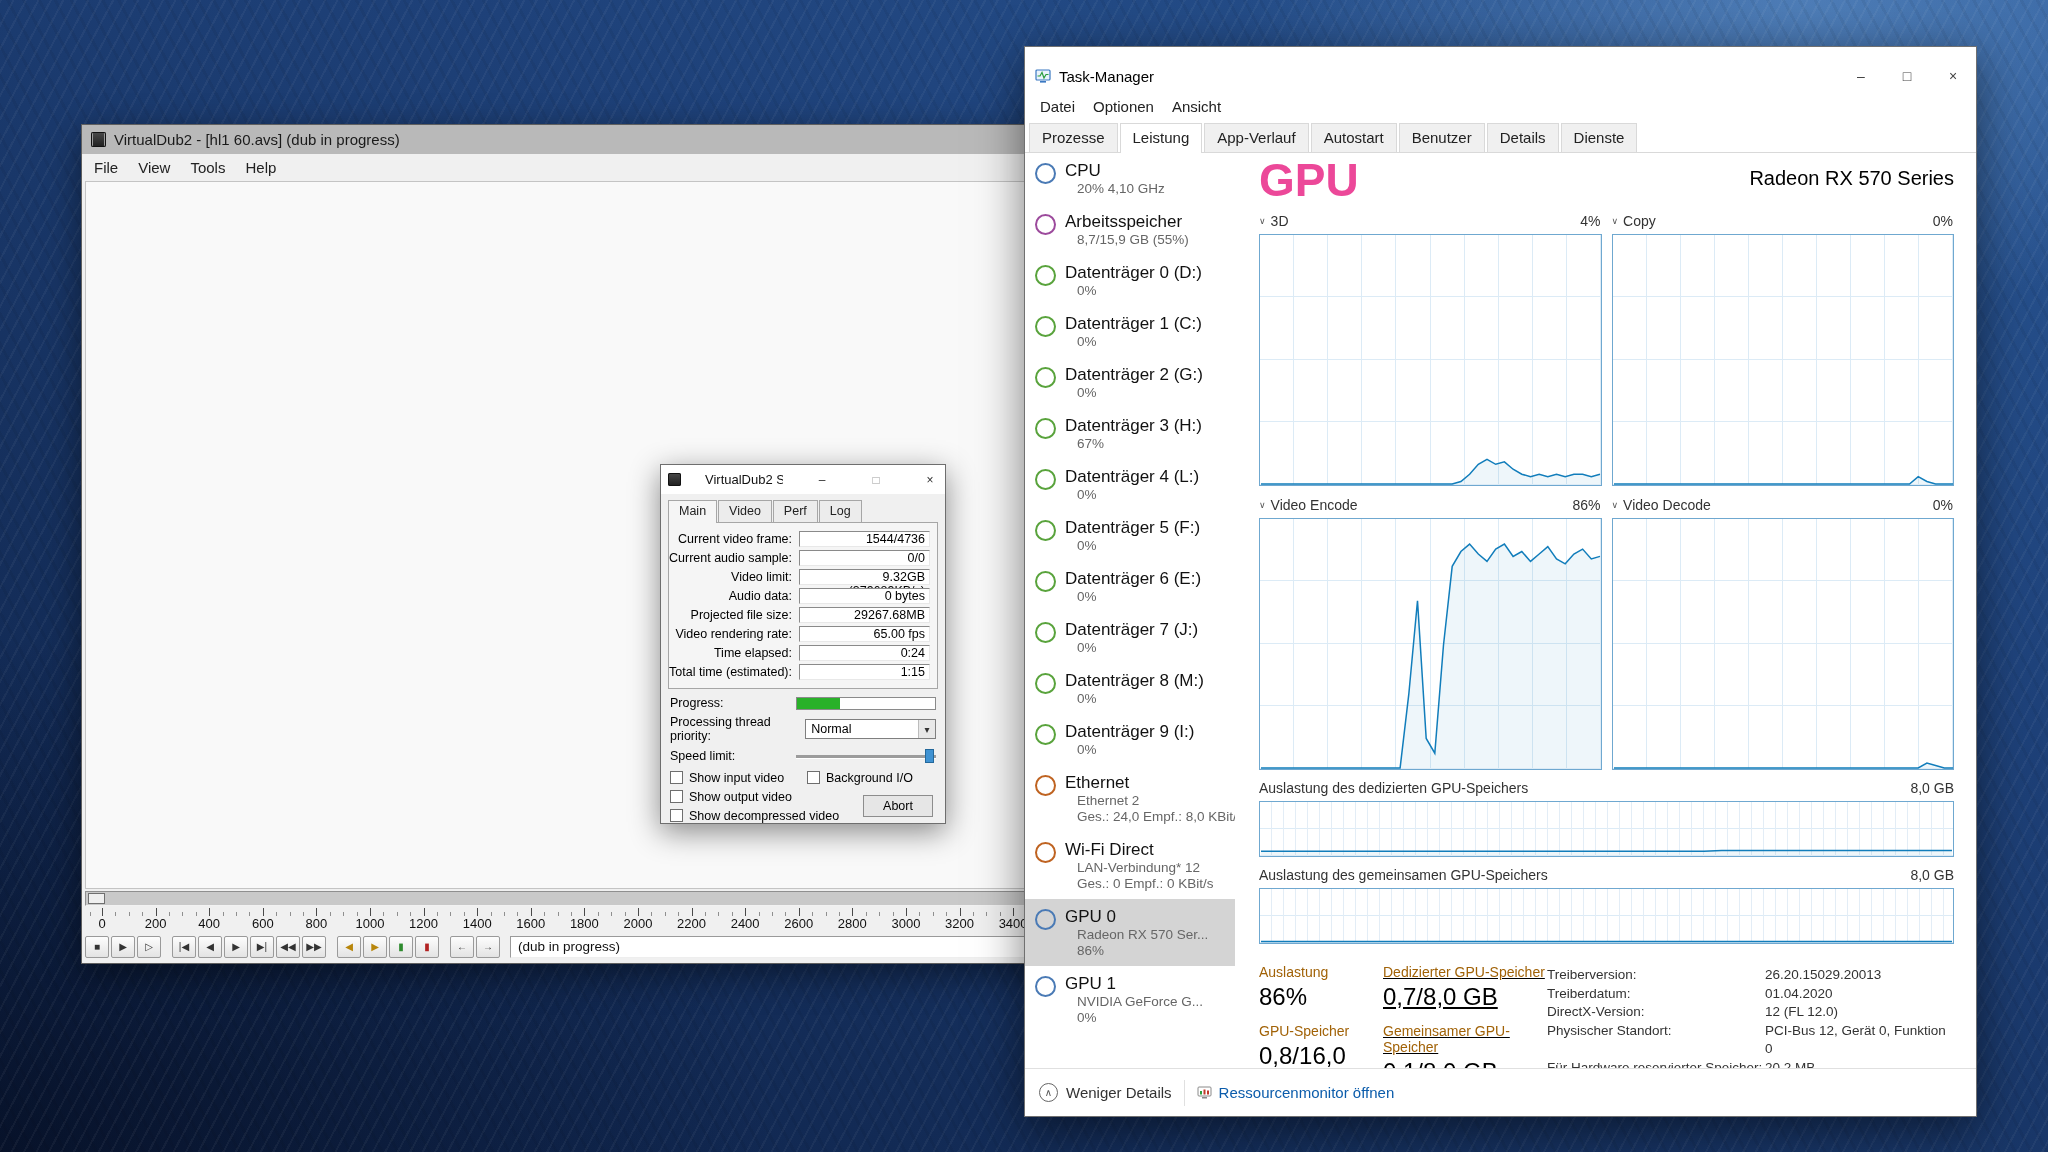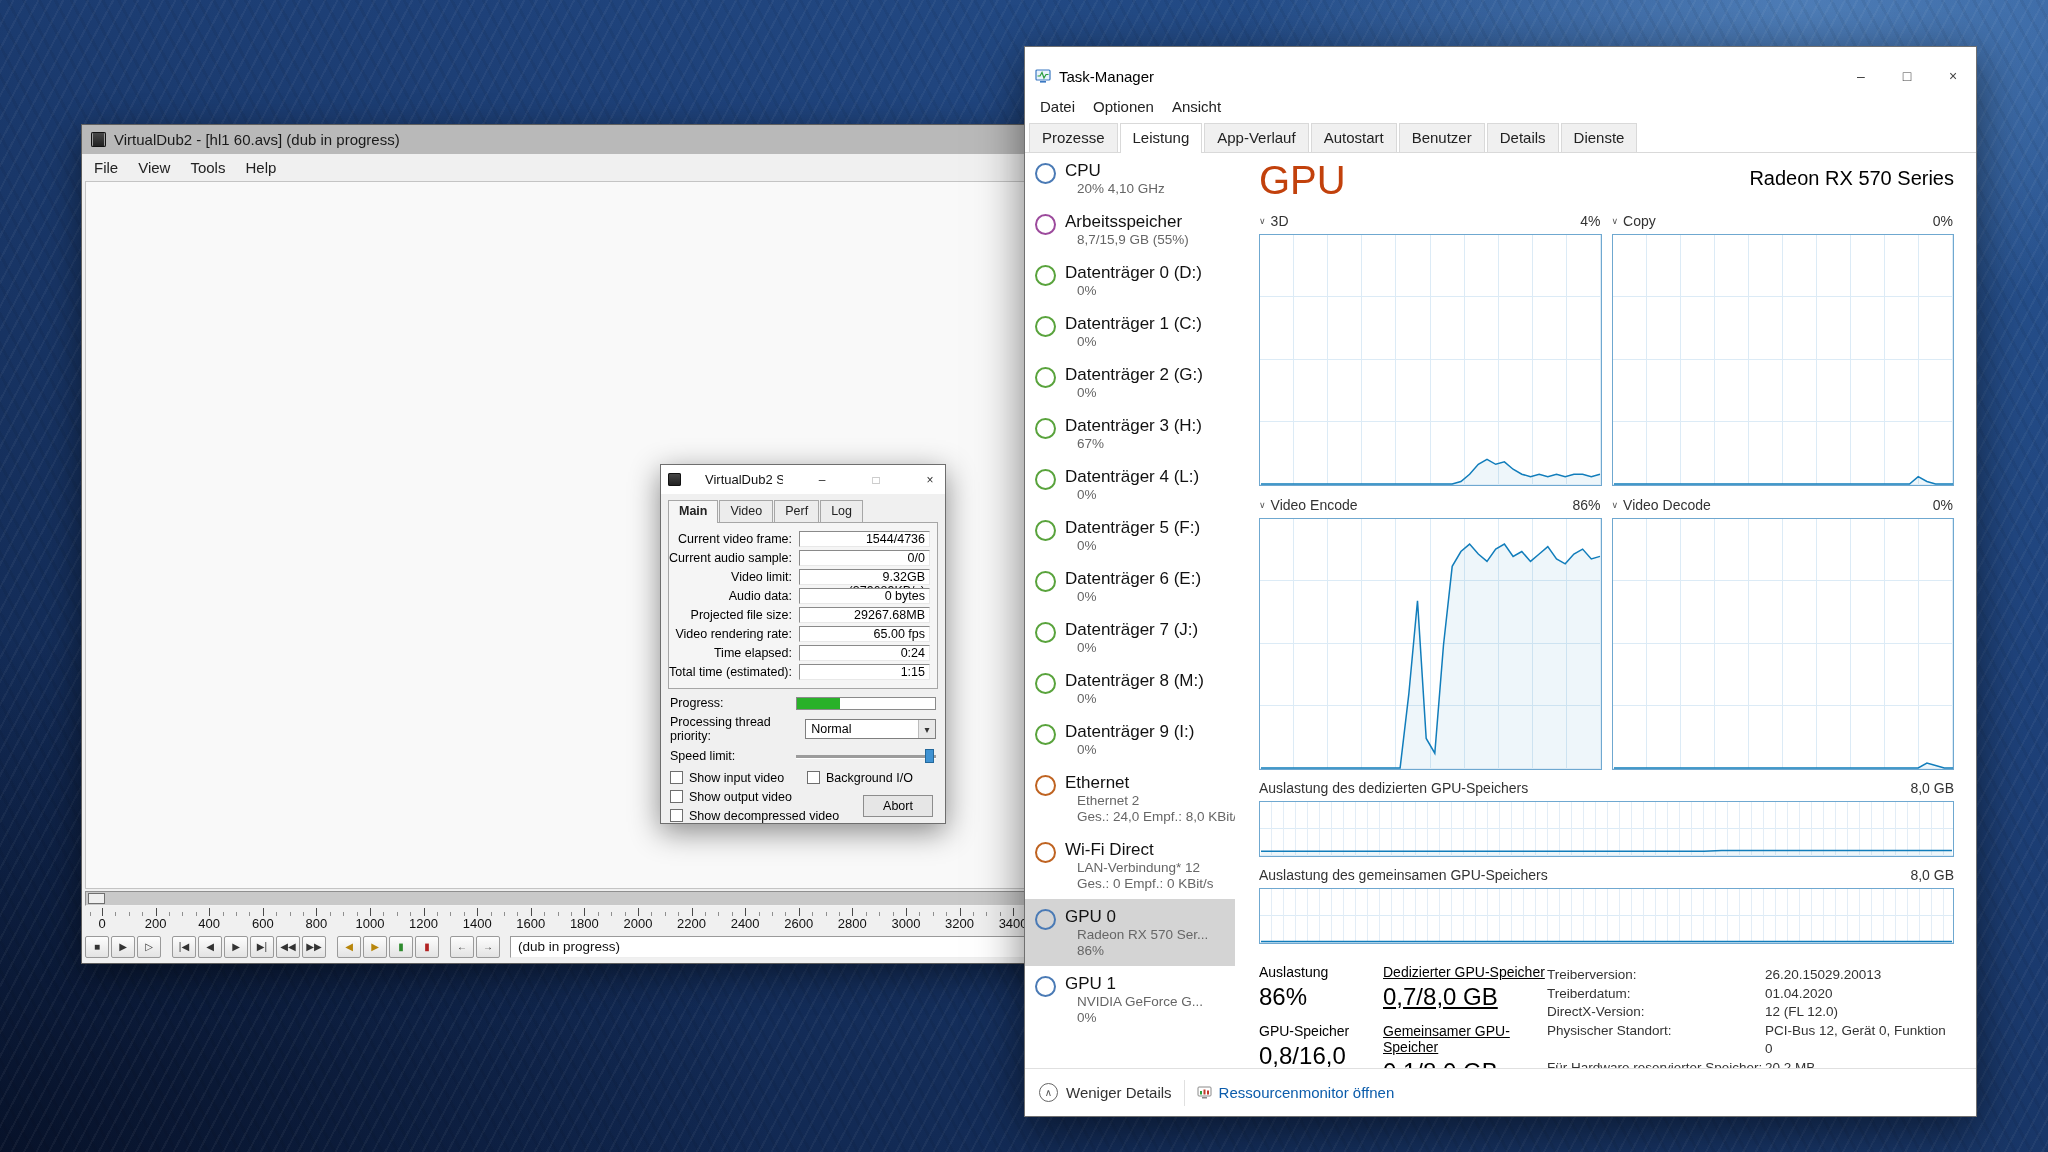--- a/index.html
+++ b/index.html
@@ -114,7 +114,7 @@
   .tm-side-sub { font-size:13.5px; color:#666; line-height:16px; white-space:nowrap;margin-left:12px; }
   .tm-main { flex:1; padding:2px 22px 0 24px; overflow:hidden; background:#fff; }
   .gpu-header { display:flex; justify-content:space-between; align-items:flex-start; height:54px; padding-top:2px; }
-  .gpu-title { font-size:40px; font-weight:400; color:#c2410c; line-height:46px; }
+  .gpu-title { font-size:46px; font-weight:700; color:#ec4899; line-height:46px; }
   .gpu-sub { font-size:20px; color:#000; margin-top:10px; }
   .chart-grid { display:grid; grid-template-columns:1fr 1fr; column-gap:10px; }
   .chart-head { display:flex; justify-content:space-between; align-items:center; font-size:14px; color:#333;

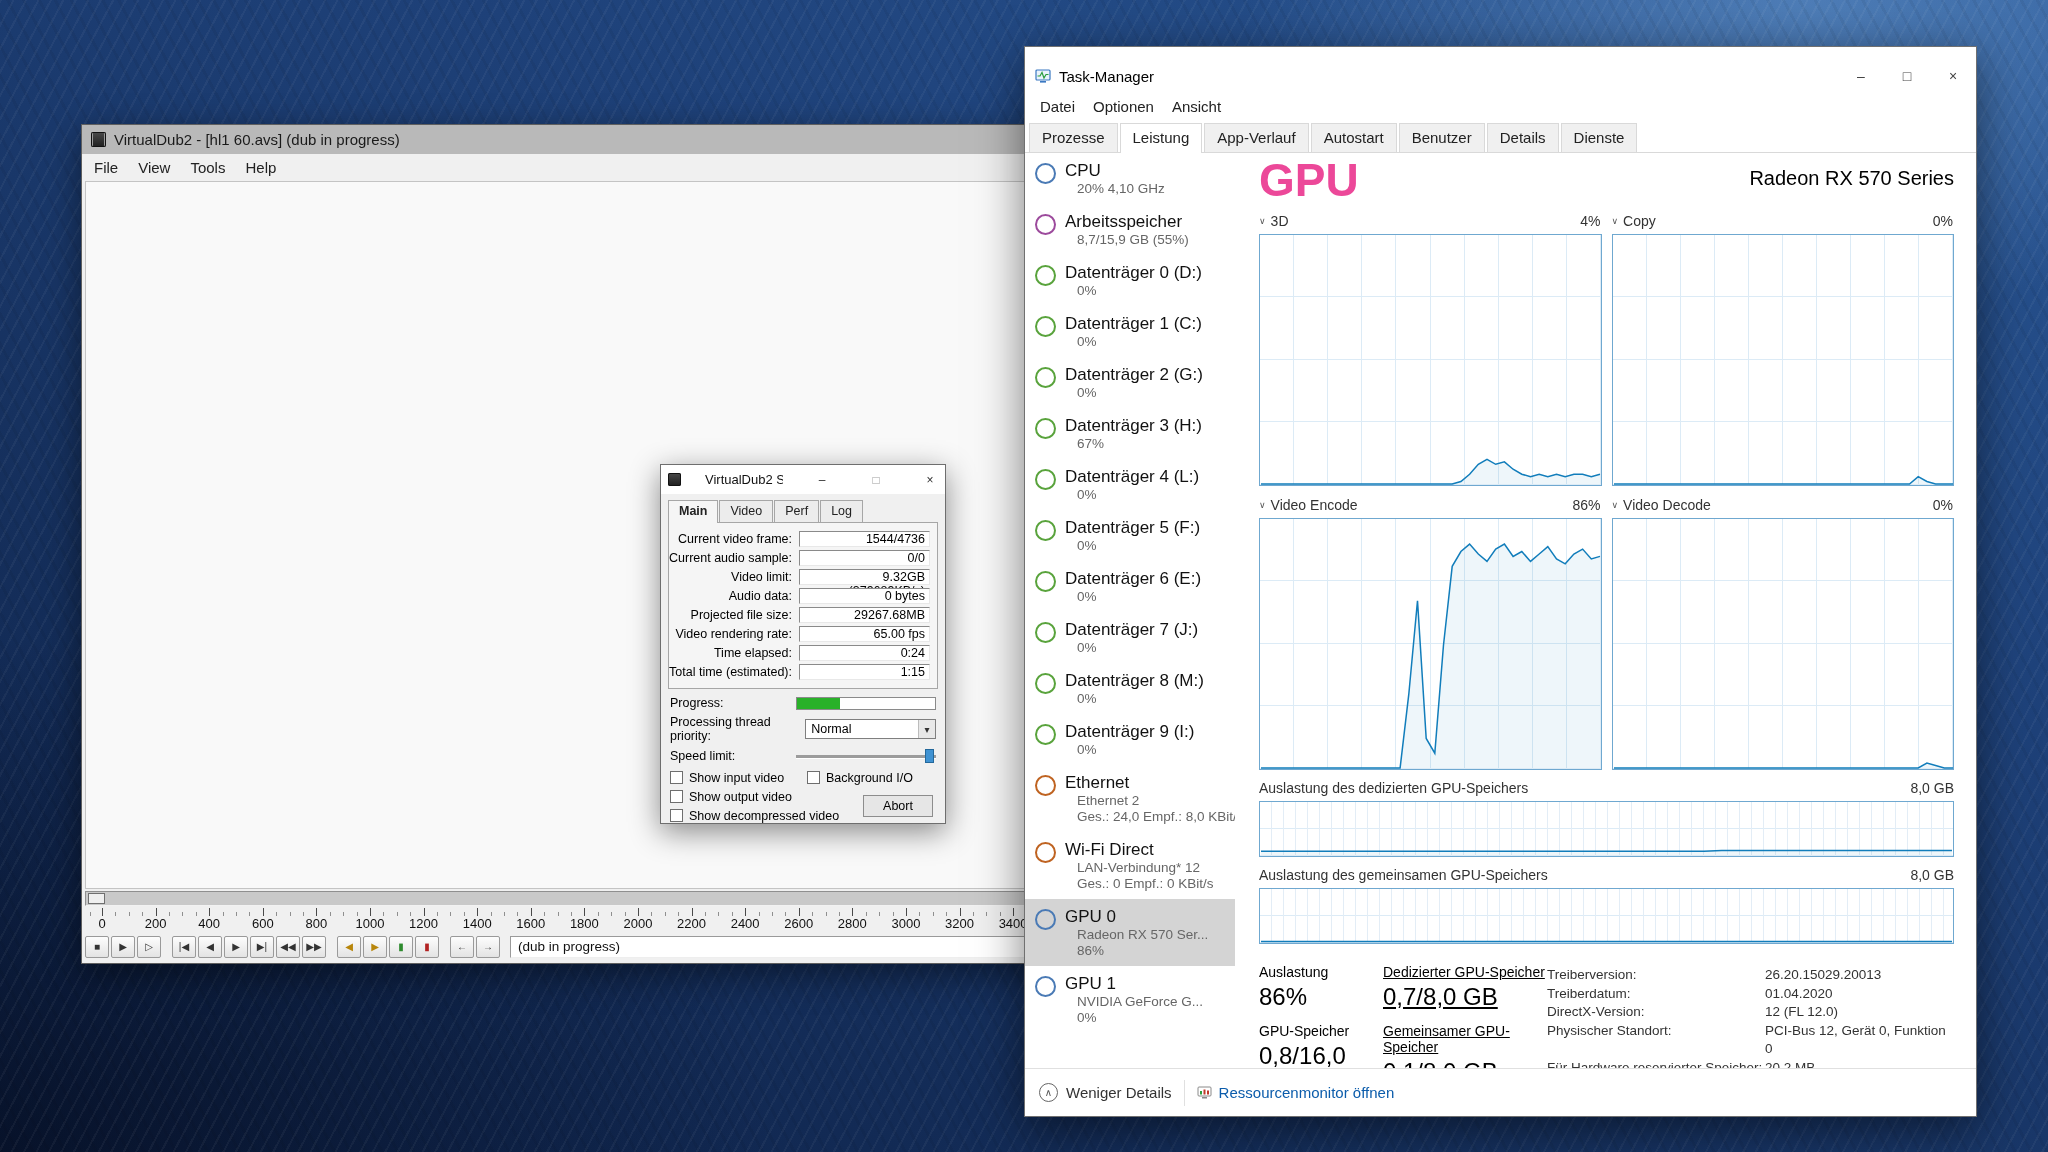--- a/index.html
+++ b/index.html
@@ -64,7 +64,7 @@
   .dlg-tabs { display:flex; padding:5px 7px 0; position:relative; }
   .dlg-tab { font-size:12.5px; padding:3px 10px 4px; background:#ececec; border:1px solid #a6a6a6; border-bottom:none;
     margin-right:1px; position:relative; top:1px; color:#222; }
-  .dlg-tab.active { background:#f5f5f5; padding-bottom:5px; z-index:2;font-weight:bold; }
+  .dlg-tab.active { background:#f5f5f5; padding-bottom:5px; z-index:2; }
   .dlg-panel { margin:0 7px; border:1px solid #a6a6a6; background:#f5f5f5; padding:8px 7px 5px; position:relative; z-index:1; }
   .field-row { display:flex; align-items:center; justify-content:flex-end; gap:7px; margin-bottom:3px; height:16px; }
   .field-label { font-size:12.5px; color:#000; white-space:nowrap; }

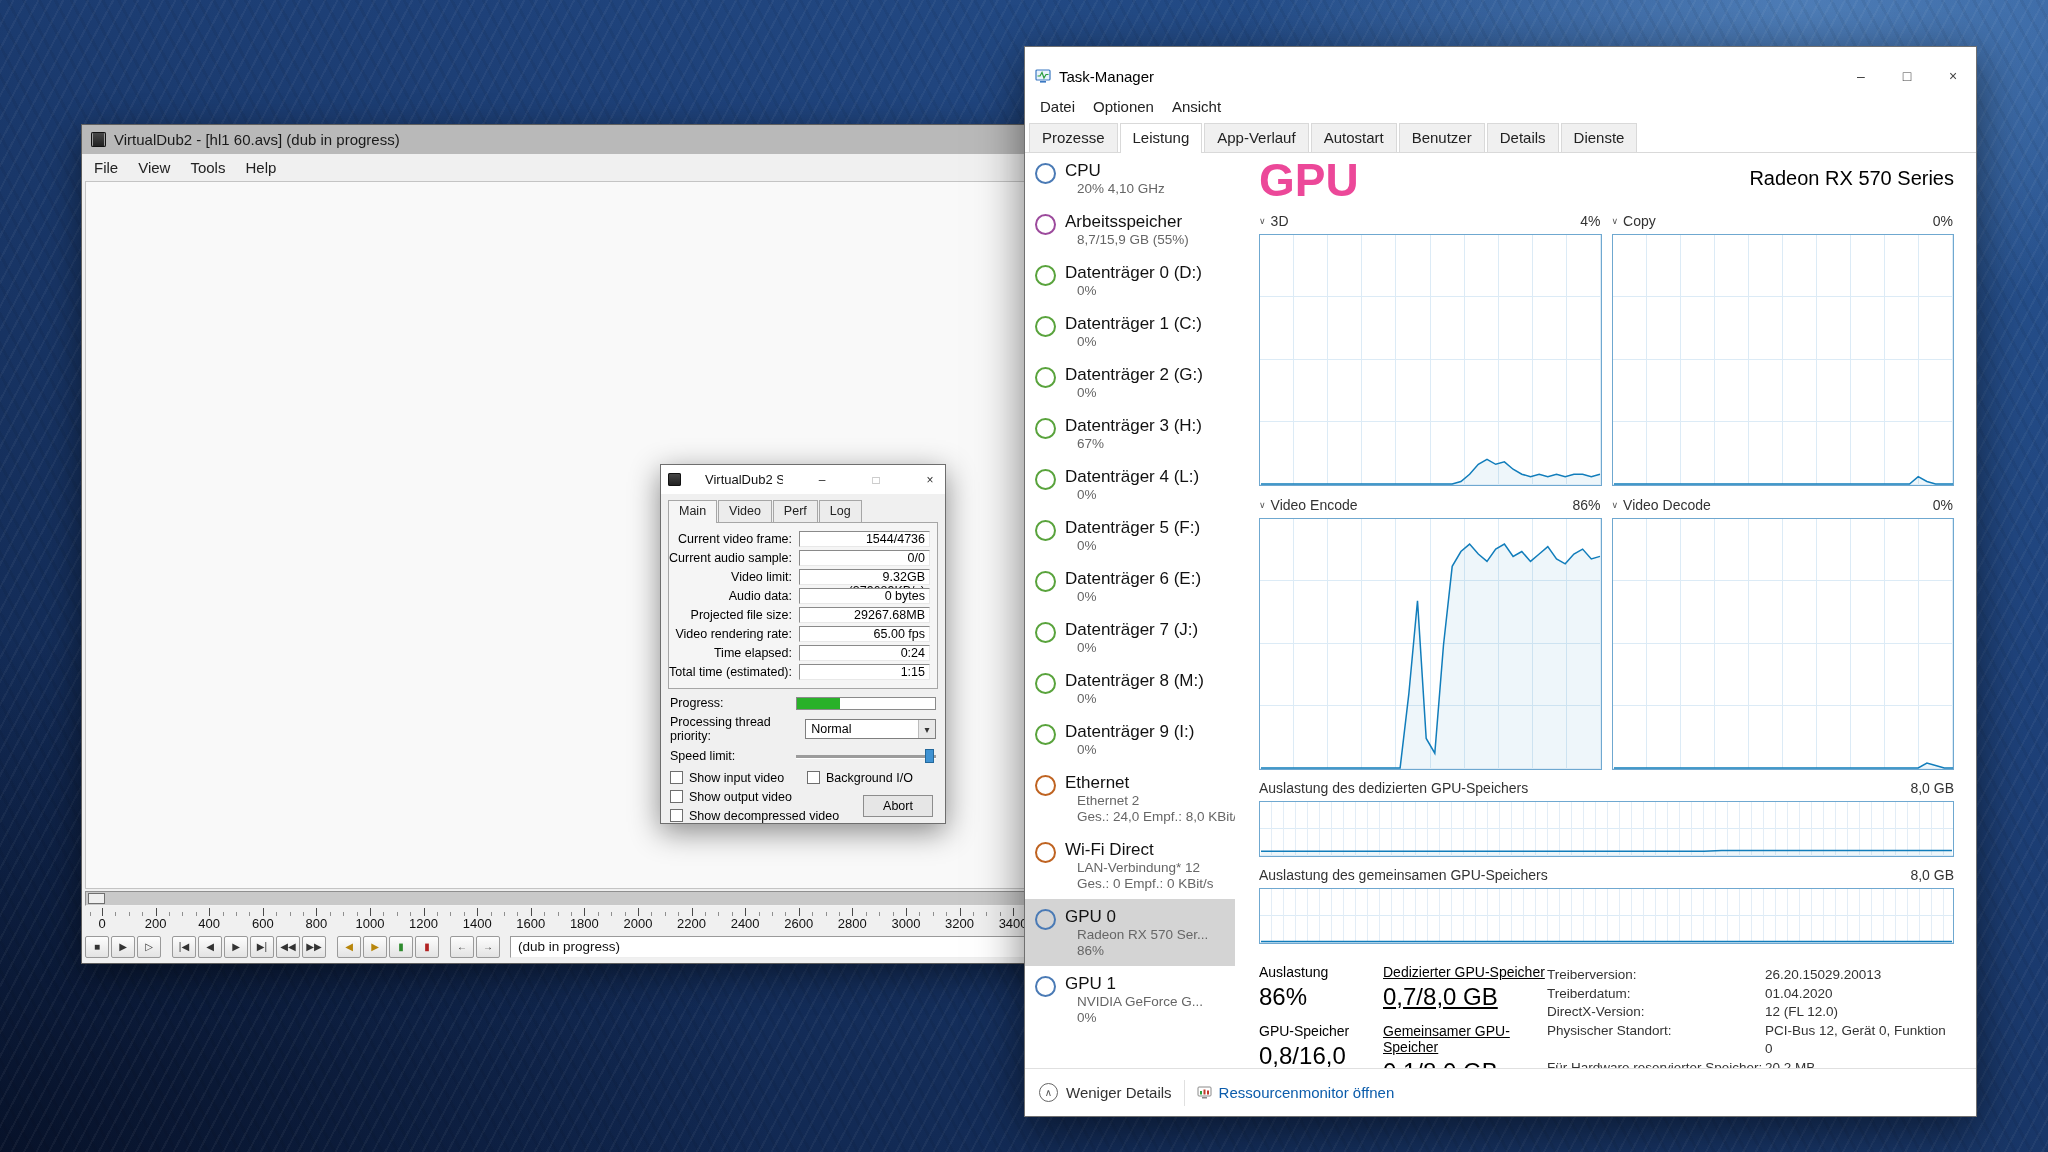--- a/index.html
+++ b/index.html
@@ -138,7 +138,7 @@
   .stat-col1 { width:124px; flex:none; }
   .stat-col2 { width:164px; flex:none;text-decoration:underline; }
   .stat { margin-bottom:12px; }
-  .stat-label { display:block; font-size:14px; color:#000000; margin-bottom:3px; }
+  .stat-label { display:block; font-size:14px; color:#a16207; margin-bottom:3px; }
   .stat-value { display:block; font-size:24px; color:#000; }
   .info-col { flex:1; font-size:13.5px; padding-top:2px; }
   .info-row { display:flex; line-height:18.5px; }

